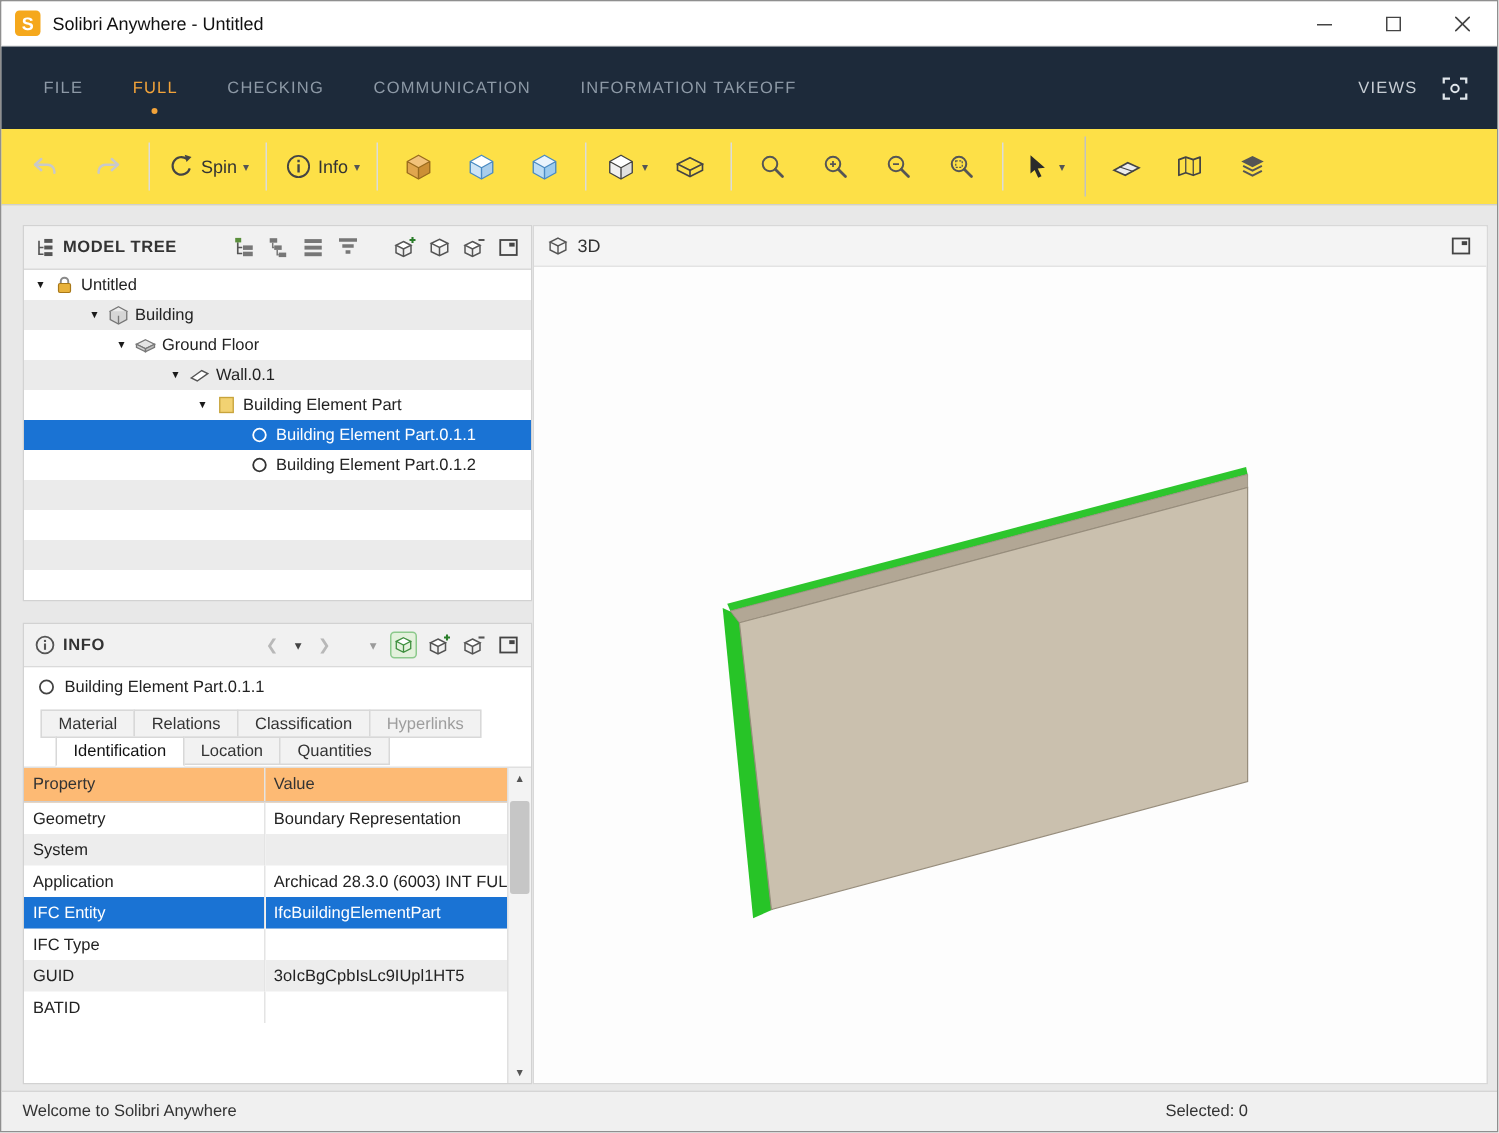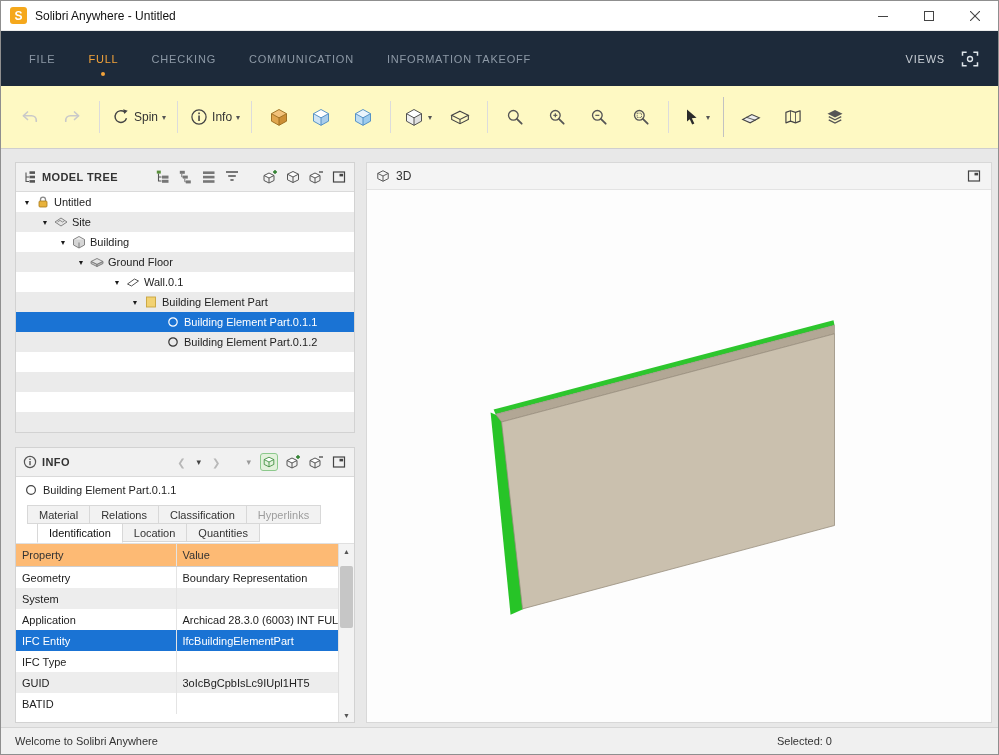--- a/index.html
+++ b/index.html
@@ -22,7 +22,7 @@
   .views-label{font-size:11px;letter-spacing:.8px;color:#c7cdd4;}
 
   
-  .toolbar{flex:0 0 46px;background:#fef9c3;border-bottom:1px solid #cfcfcf;display:flex;align-items:center;padding:8px 8px;}
+  .toolbar{flex:0 0 46px;background:#fde047;border-bottom:1px solid #cfcfcf;display:flex;align-items:center;padding:2px 8px;}
   .tb-btn{height:34px;min-width:32px;display:flex;align-items:center;justify-content:center;gap:3px;padding:0 5px;border-radius:3px;}
   .tb-sep{width:1px;height:32px;background:#dcdcdc;margin:0 6px;flex:0 0 1px;}
   .tb-sep.strong{background:#c2c2c2;height:40px;}

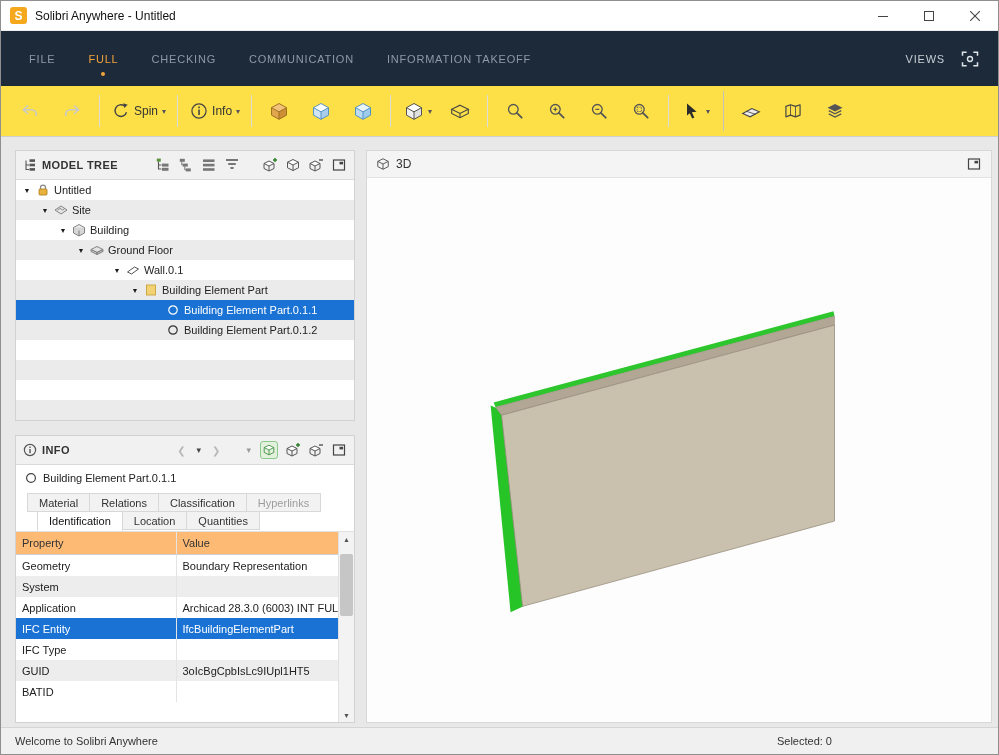--- a/index.html
+++ b/index.html
@@ -34,7 +34,7 @@
   .i12{width:12px;height:12px;display:block;}
 
   
-  .content{flex:1;display:flex;background:#e8e8e8;padding:13px 6px 4px 14px;gap:11px;overflow:hidden;}
+  .content{flex:1;display:flex;background:#e8e8e8;padding:13px 6px 4px 14px;overflow:hidden;}
   .left-col{flex:0 0 340px;width:340px;display:flex;flex-direction:column;}
   .panel{border:1px solid #d2d2d2;background:#fff;display:flex;flex-direction:column;}
   .panel-header{flex:0 0 28px;background:#f1f1f1;border-bottom:1px solid #dadada;display:flex;align-items:center;padding:0 7px;}

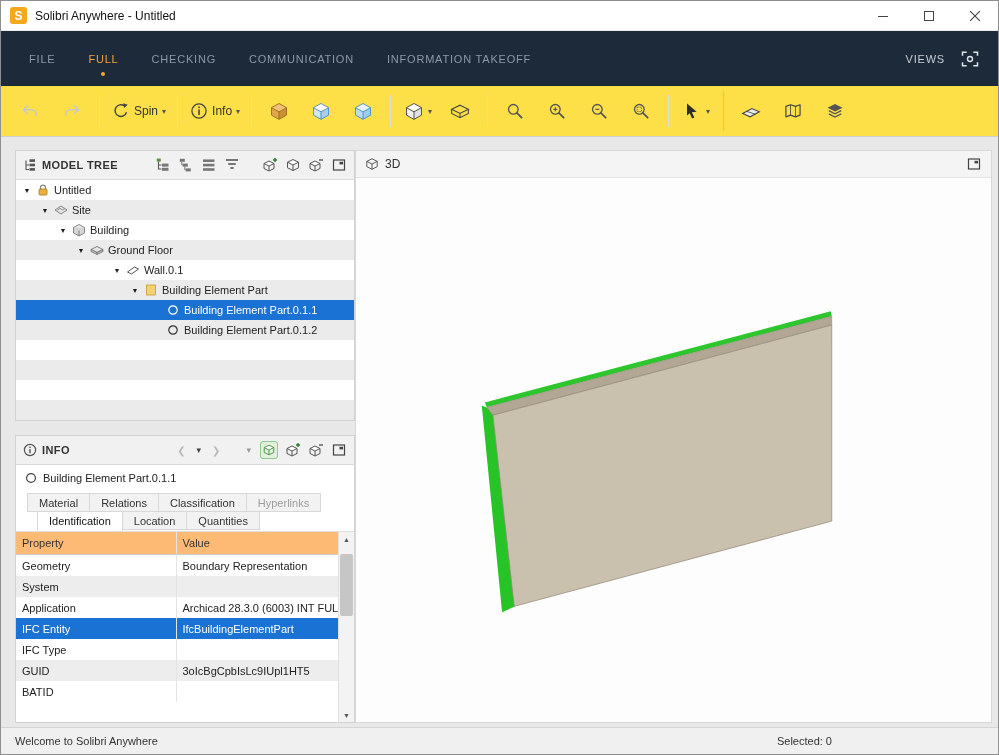--- a/index.html
+++ b/index.html
@@ -352,16 +352,6 @@
               </span>
             <span class="tr-label">Untitled</span>
           </div>
-          <div class="tree-row" style="padding-left:22px">
-            <span class="tr-arrow">▼</span>
-            <span class="tr-ico">
-                <svg class="i14" viewBox="0 0 14 14">
-                  <polygon points="7,3 13,7 7,11 1,7" fill="#e4e4e4" stroke="#777" stroke-width="0.9"></polygon>
-                  <path d="M3.5 7 L6 5.4 L8.5 7 L10.5 5.8" stroke="#777" fill="none" stroke-width="0.8"></path>
-                </svg>
-              </span>
-            <span class="tr-label">Site</span>
-          </div>
           <div class="tree-row" style="padding-left:40px">
             <span class="tr-arrow">▼</span>
             <span class="tr-ico">

